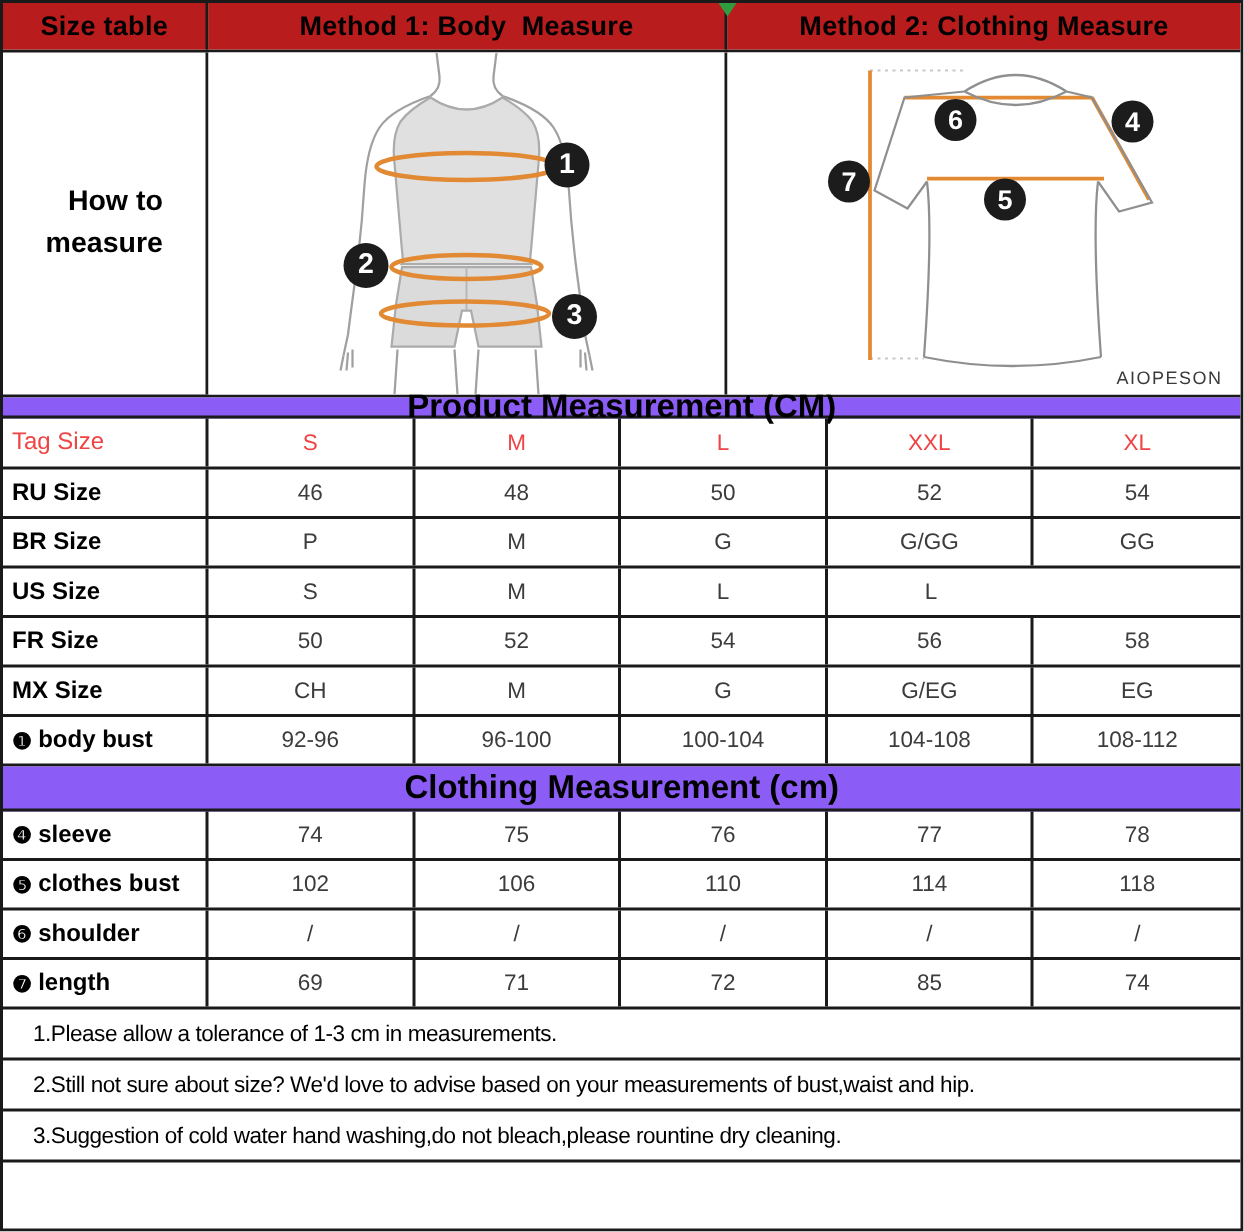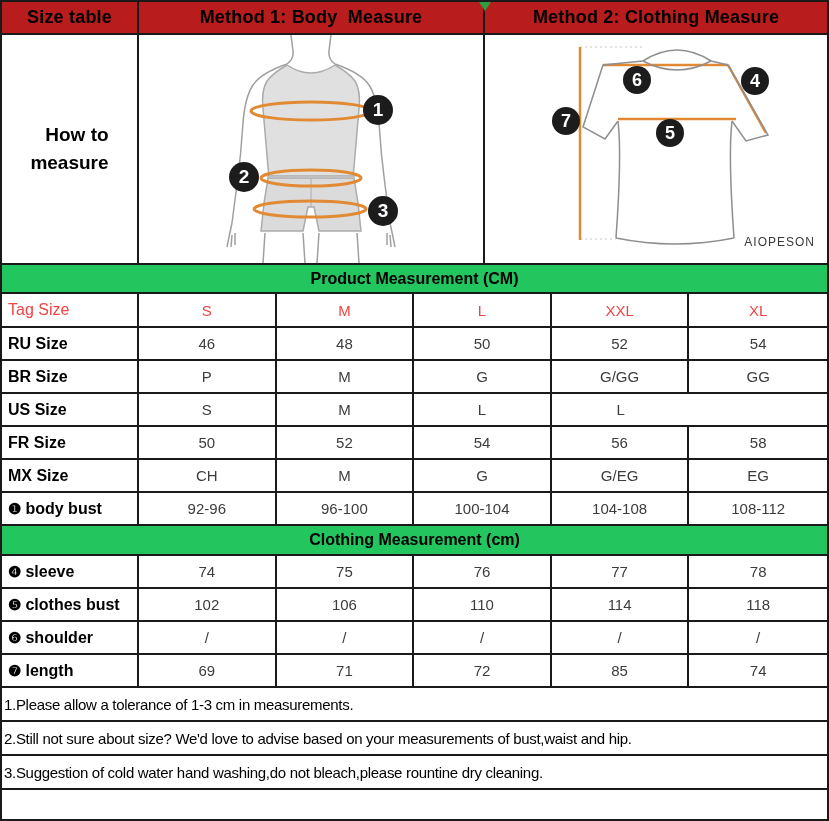--- a/index.html
+++ b/index.html
@@ -33,7 +33,7 @@
             display: flex; align-items: center; justify-content: center; font-weight: bold; }
   .mk30 { width: 30px; height: 30px; font-size: 19px; }
   .mk28 { width: 28px; height: 28px; font-size: 18px; }
-  .brand { position: absolute; right: 12px; bottom: 14px; font-size: 12px; color: #3a3a3a; letter-spacing: 1px; }
+  .brand { position: absolute; right: 12px; bottom: 4px; font-size: 12px; color: #3a3a3a; letter-spacing: 1px; }
 
   .note-title { height: 33px; display: flex; align-items: center; justify-content: center;
                 color: #dd0000; font-size: 17px; letter-spacing: -0.2px; border-bottom: 2px solid #1a1a1a; }

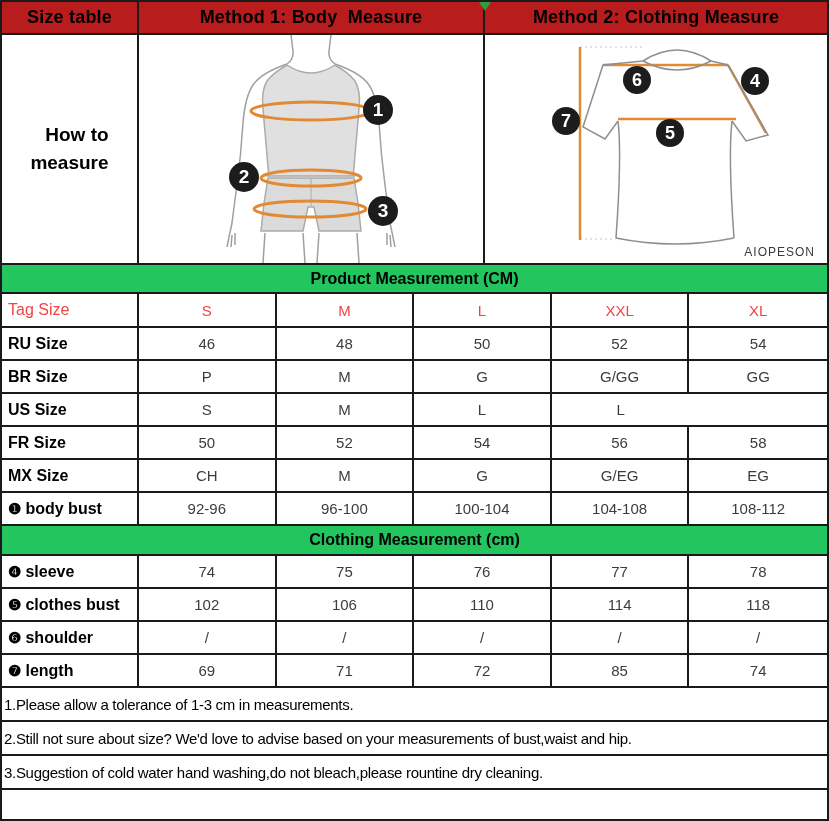--- a/index.html
+++ b/index.html
@@ -20,8 +20,8 @@
 
   .howto { font-weight: bold; font-size: 19px; text-align: right; line-height: 1.5; }
 
-  .sec-header { height: 29px; background: #22c55e; display: flex; align-items: center; justify-content: center;
-                font-weight: bold; font-size: 16px; border-bottom: 2px solid #1a1a1a; }
+  .sec-header { height: 14px; background: #8b5cf6; display: flex; align-items: center; justify-content: center;
+                font-weight: bold; font-size: 22px; border-bottom: 2px solid #1a1a1a; }
 
   .lbl-cell { justify-content: flex-start; padding-left: 6px; font-weight: bold; font-size: 16px; }
   .val { font-size: 15px; color: #3c3c3c; }

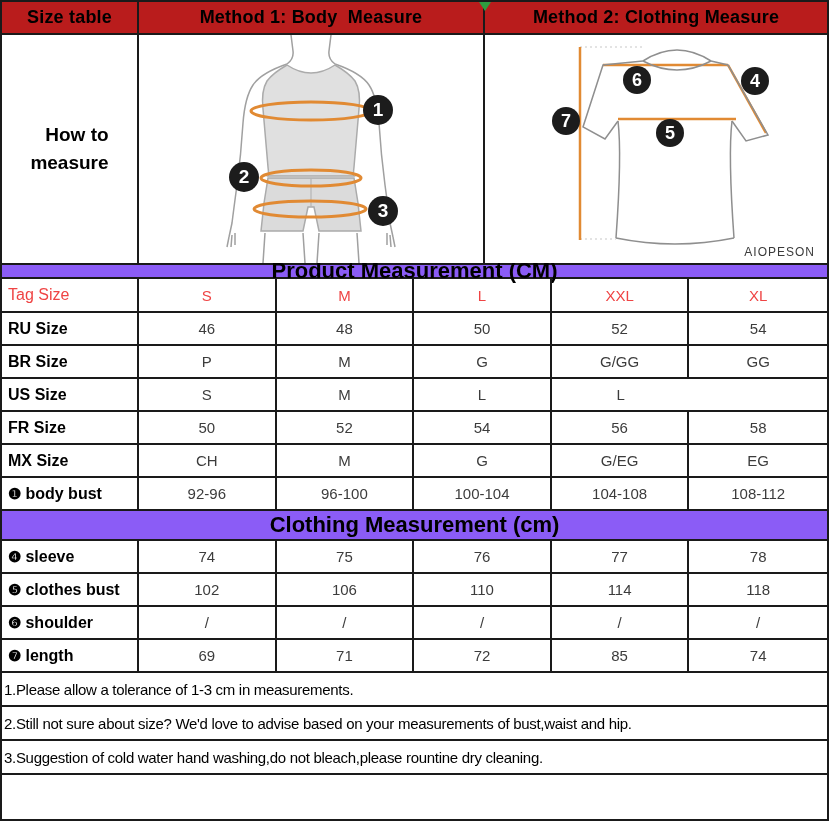--- a/index.html
+++ b/index.html
@@ -37,7 +37,7 @@
 
   .note-title { height: 33px; display: flex; align-items: center; justify-content: center;
                 color: #dd0000; font-size: 17px; letter-spacing: -0.2px; border-bottom: 2px solid #1a1a1a; }
-  .note-row { height: 34px; display: flex; align-items: center; padding-left: 2px;
+  .note-row { height: 34px; display: flex; align-items: center; padding-left: 20px;
               font-size: 15px; letter-spacing: -0.3px; border-bottom: 2px solid #1a1a1a; }
   .note-row:last-child { border-bottom: none; flex: 1; }
 

